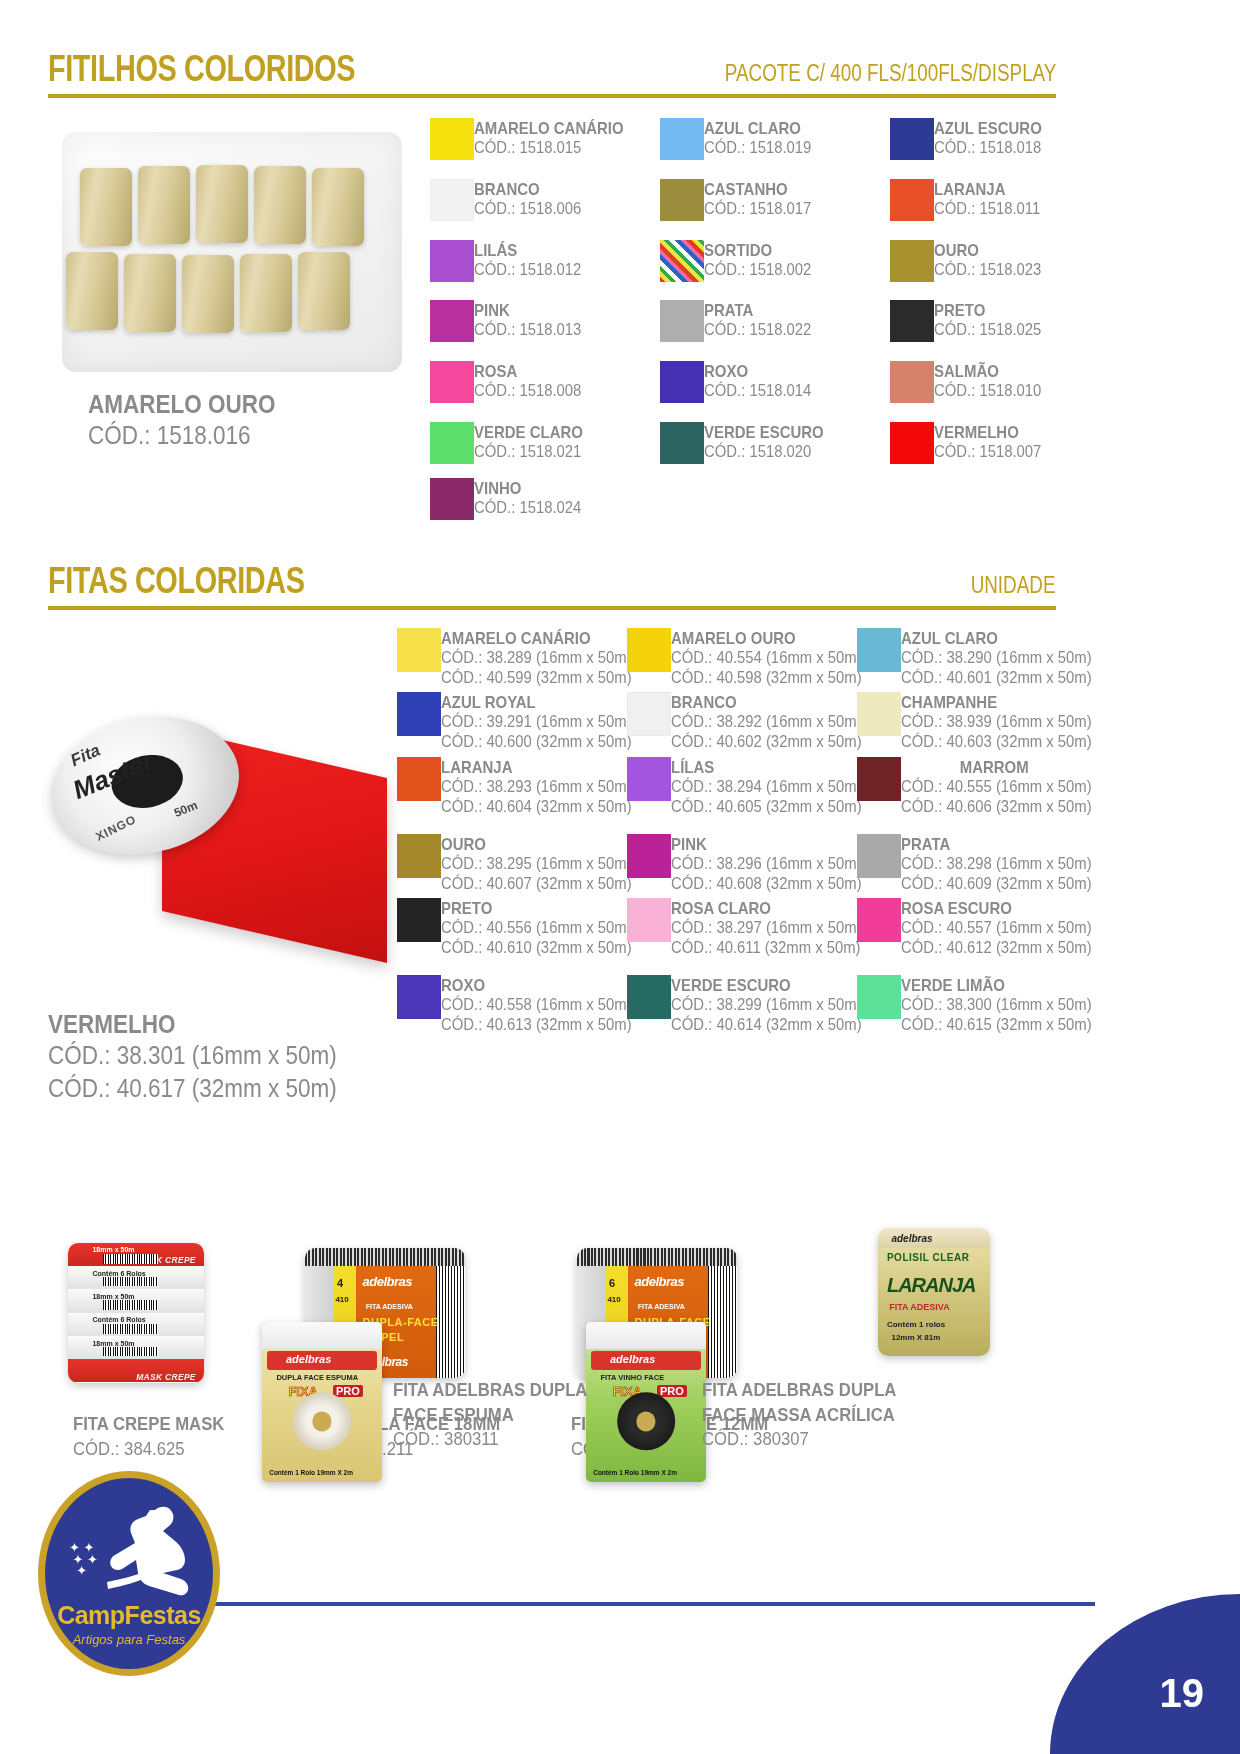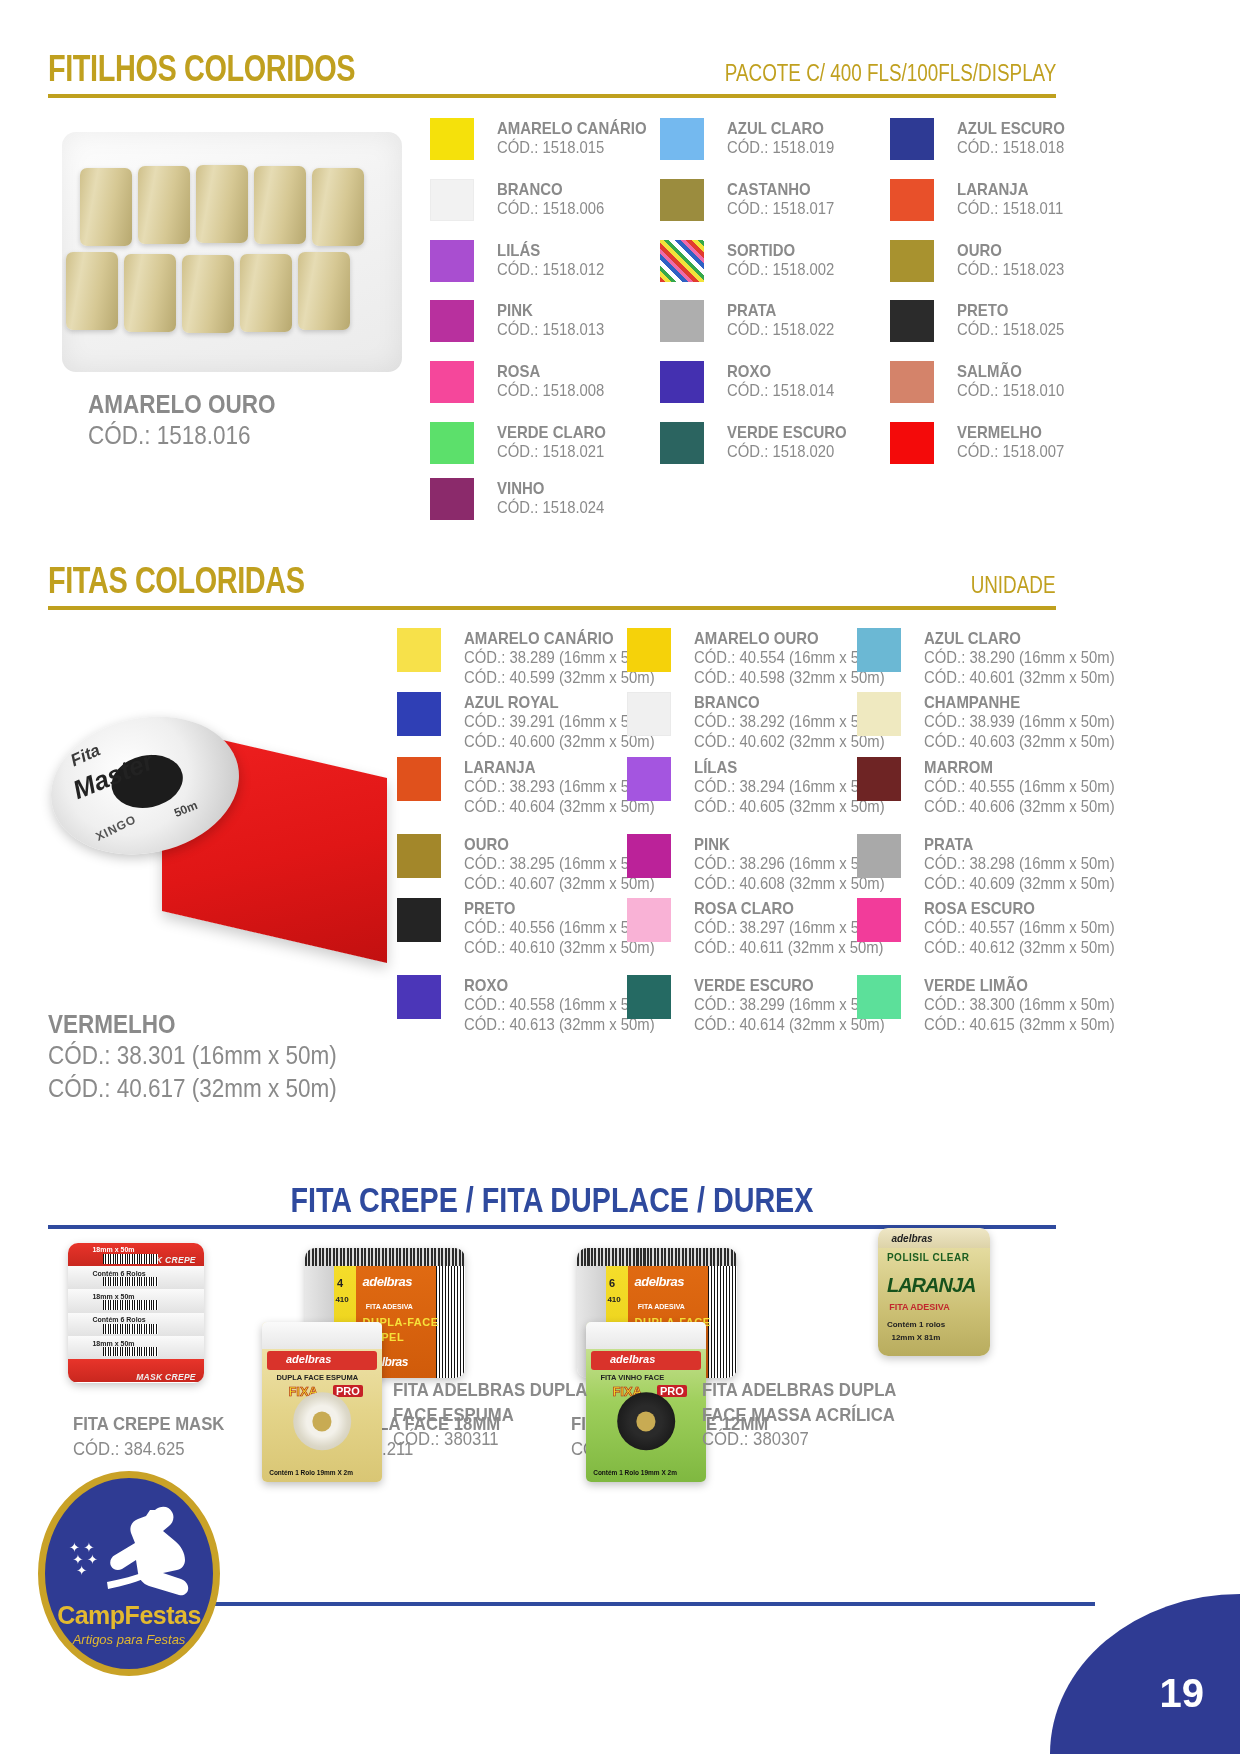--- a/index.html
+++ b/index.html
@@ -32,7 +32,7 @@
   }
 
   
-  .entry { position: absolute; display: flex; gap: 23px; align-items: flex-start; }
+  .entry { position: absolute; display: flex; gap: 0; align-items: flex-start; }
   .swatch { width: 44px; height: 42px; flex: none; }
   .sw-txt { padding-top: 1px; }
   .sw-name {

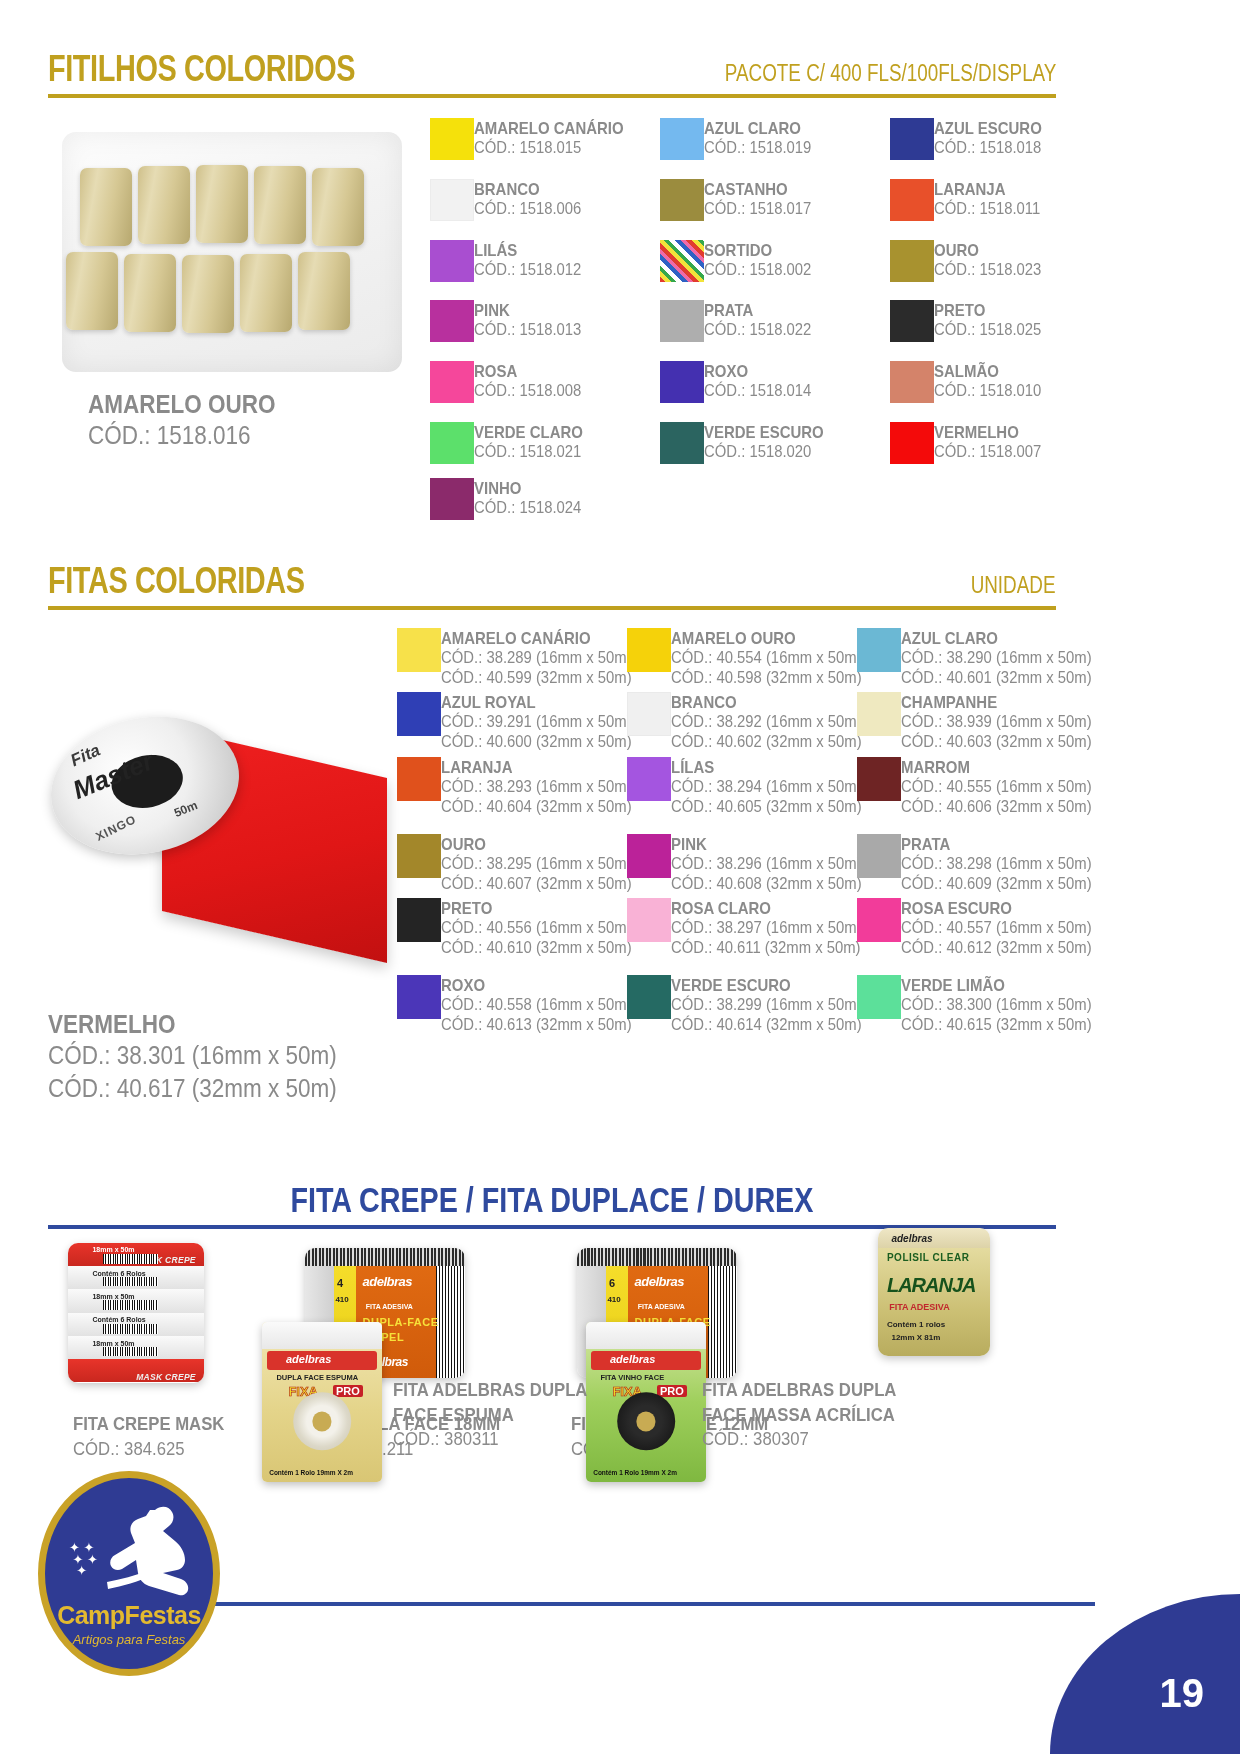--- a/index.html
+++ b/index.html
@@ -509,7 +509,7 @@
           <div class="sw-code">CÓD.: 40.605 (32mm x 50m)</div>
         </div>
       </div>
-      <div class="entry" style="left: 857px; top: 757px;">
+      <div class="entry" style="left: 857px; top: 757px; text-align: center;">
         <div class="swatch" style="background: rgb(110, 36, 36); height: 44px;"></div>
         <div class="sw-txt">
           <div class="sw-name">MARROM</div>

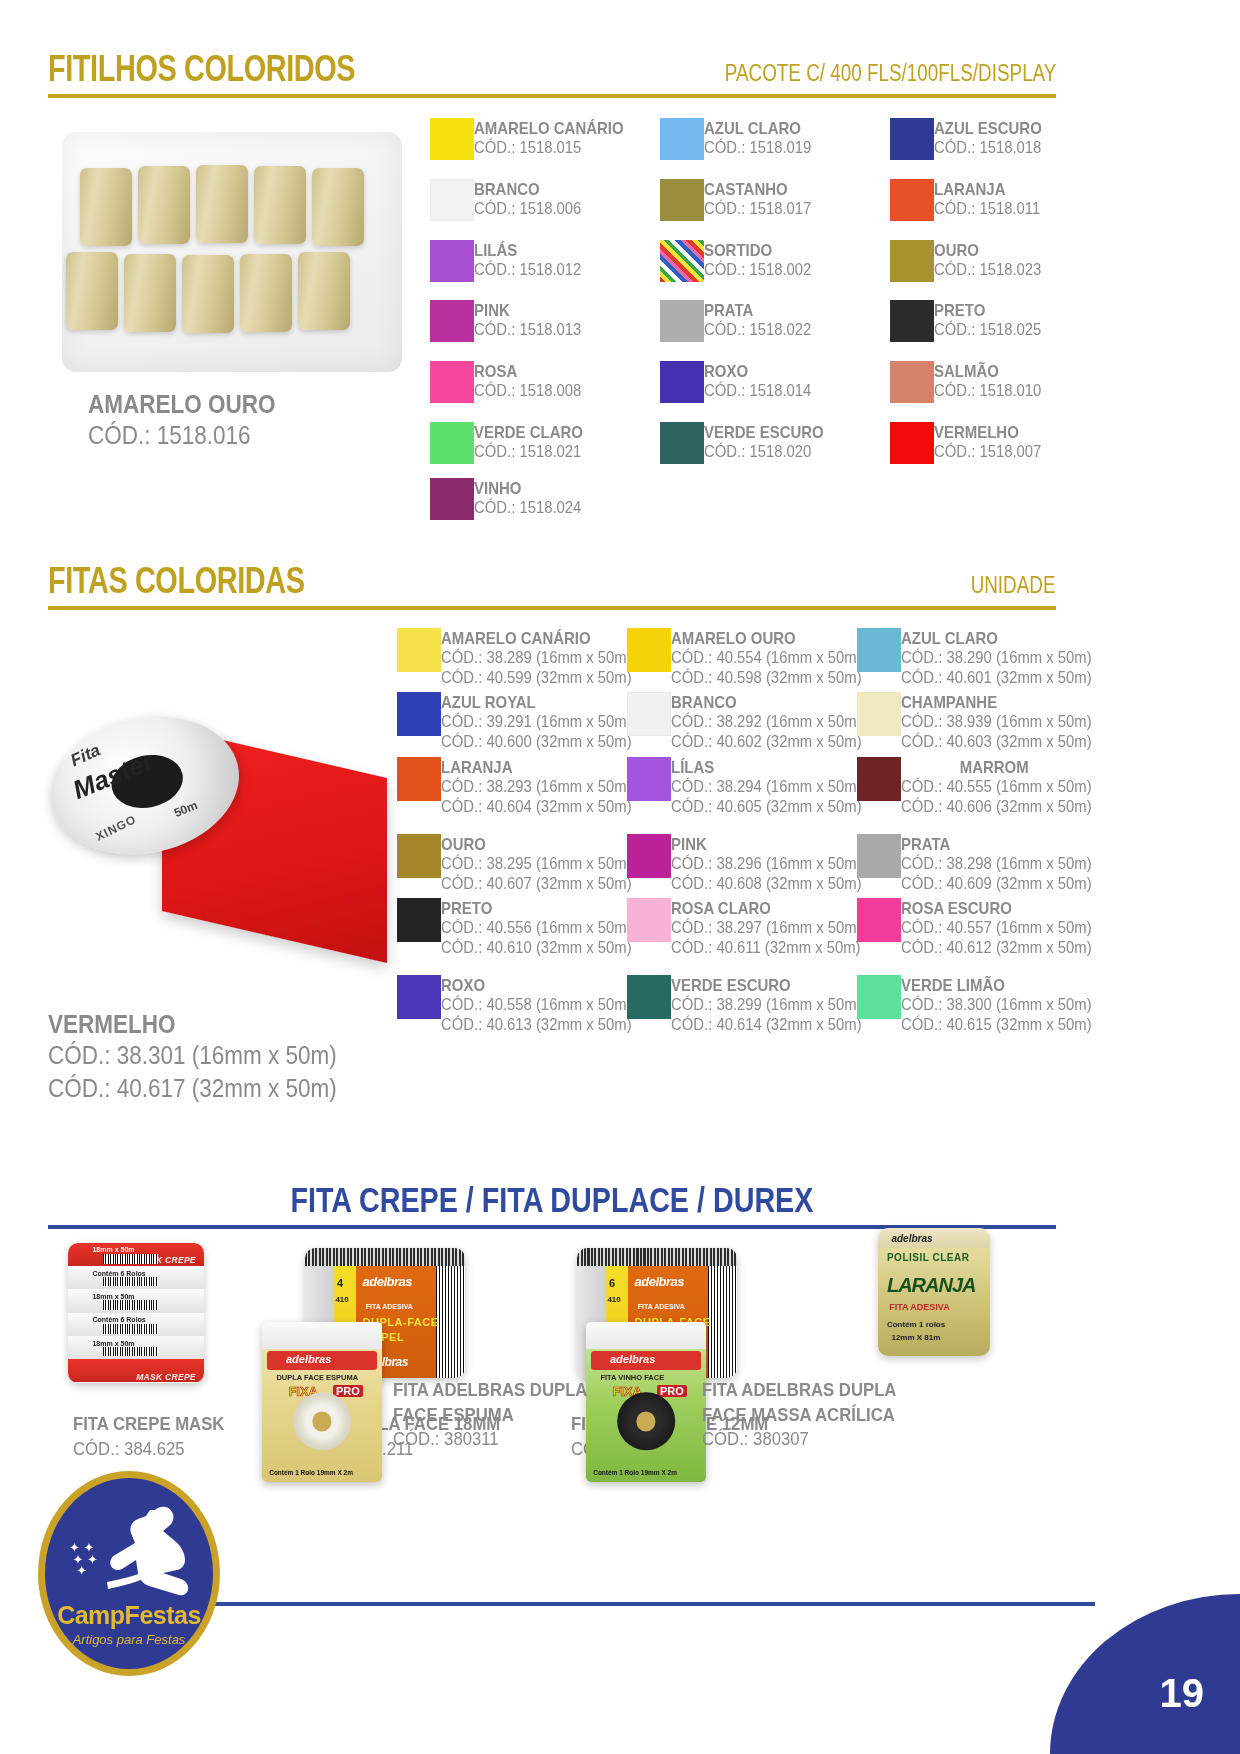--- a/index.html
+++ b/index.html
@@ -591,9 +591,6 @@
       </div>
     </div>
 
-  <div class="blue-head">
-    <span class="blue-title">FITA CREPE / FITA DUPLACE / DUREX</span>
-  </div>
 
   <div class="tapephoto" style="left:68px; top:1243px; width:136px; height:140px;">
     <div class="tape-roll">

